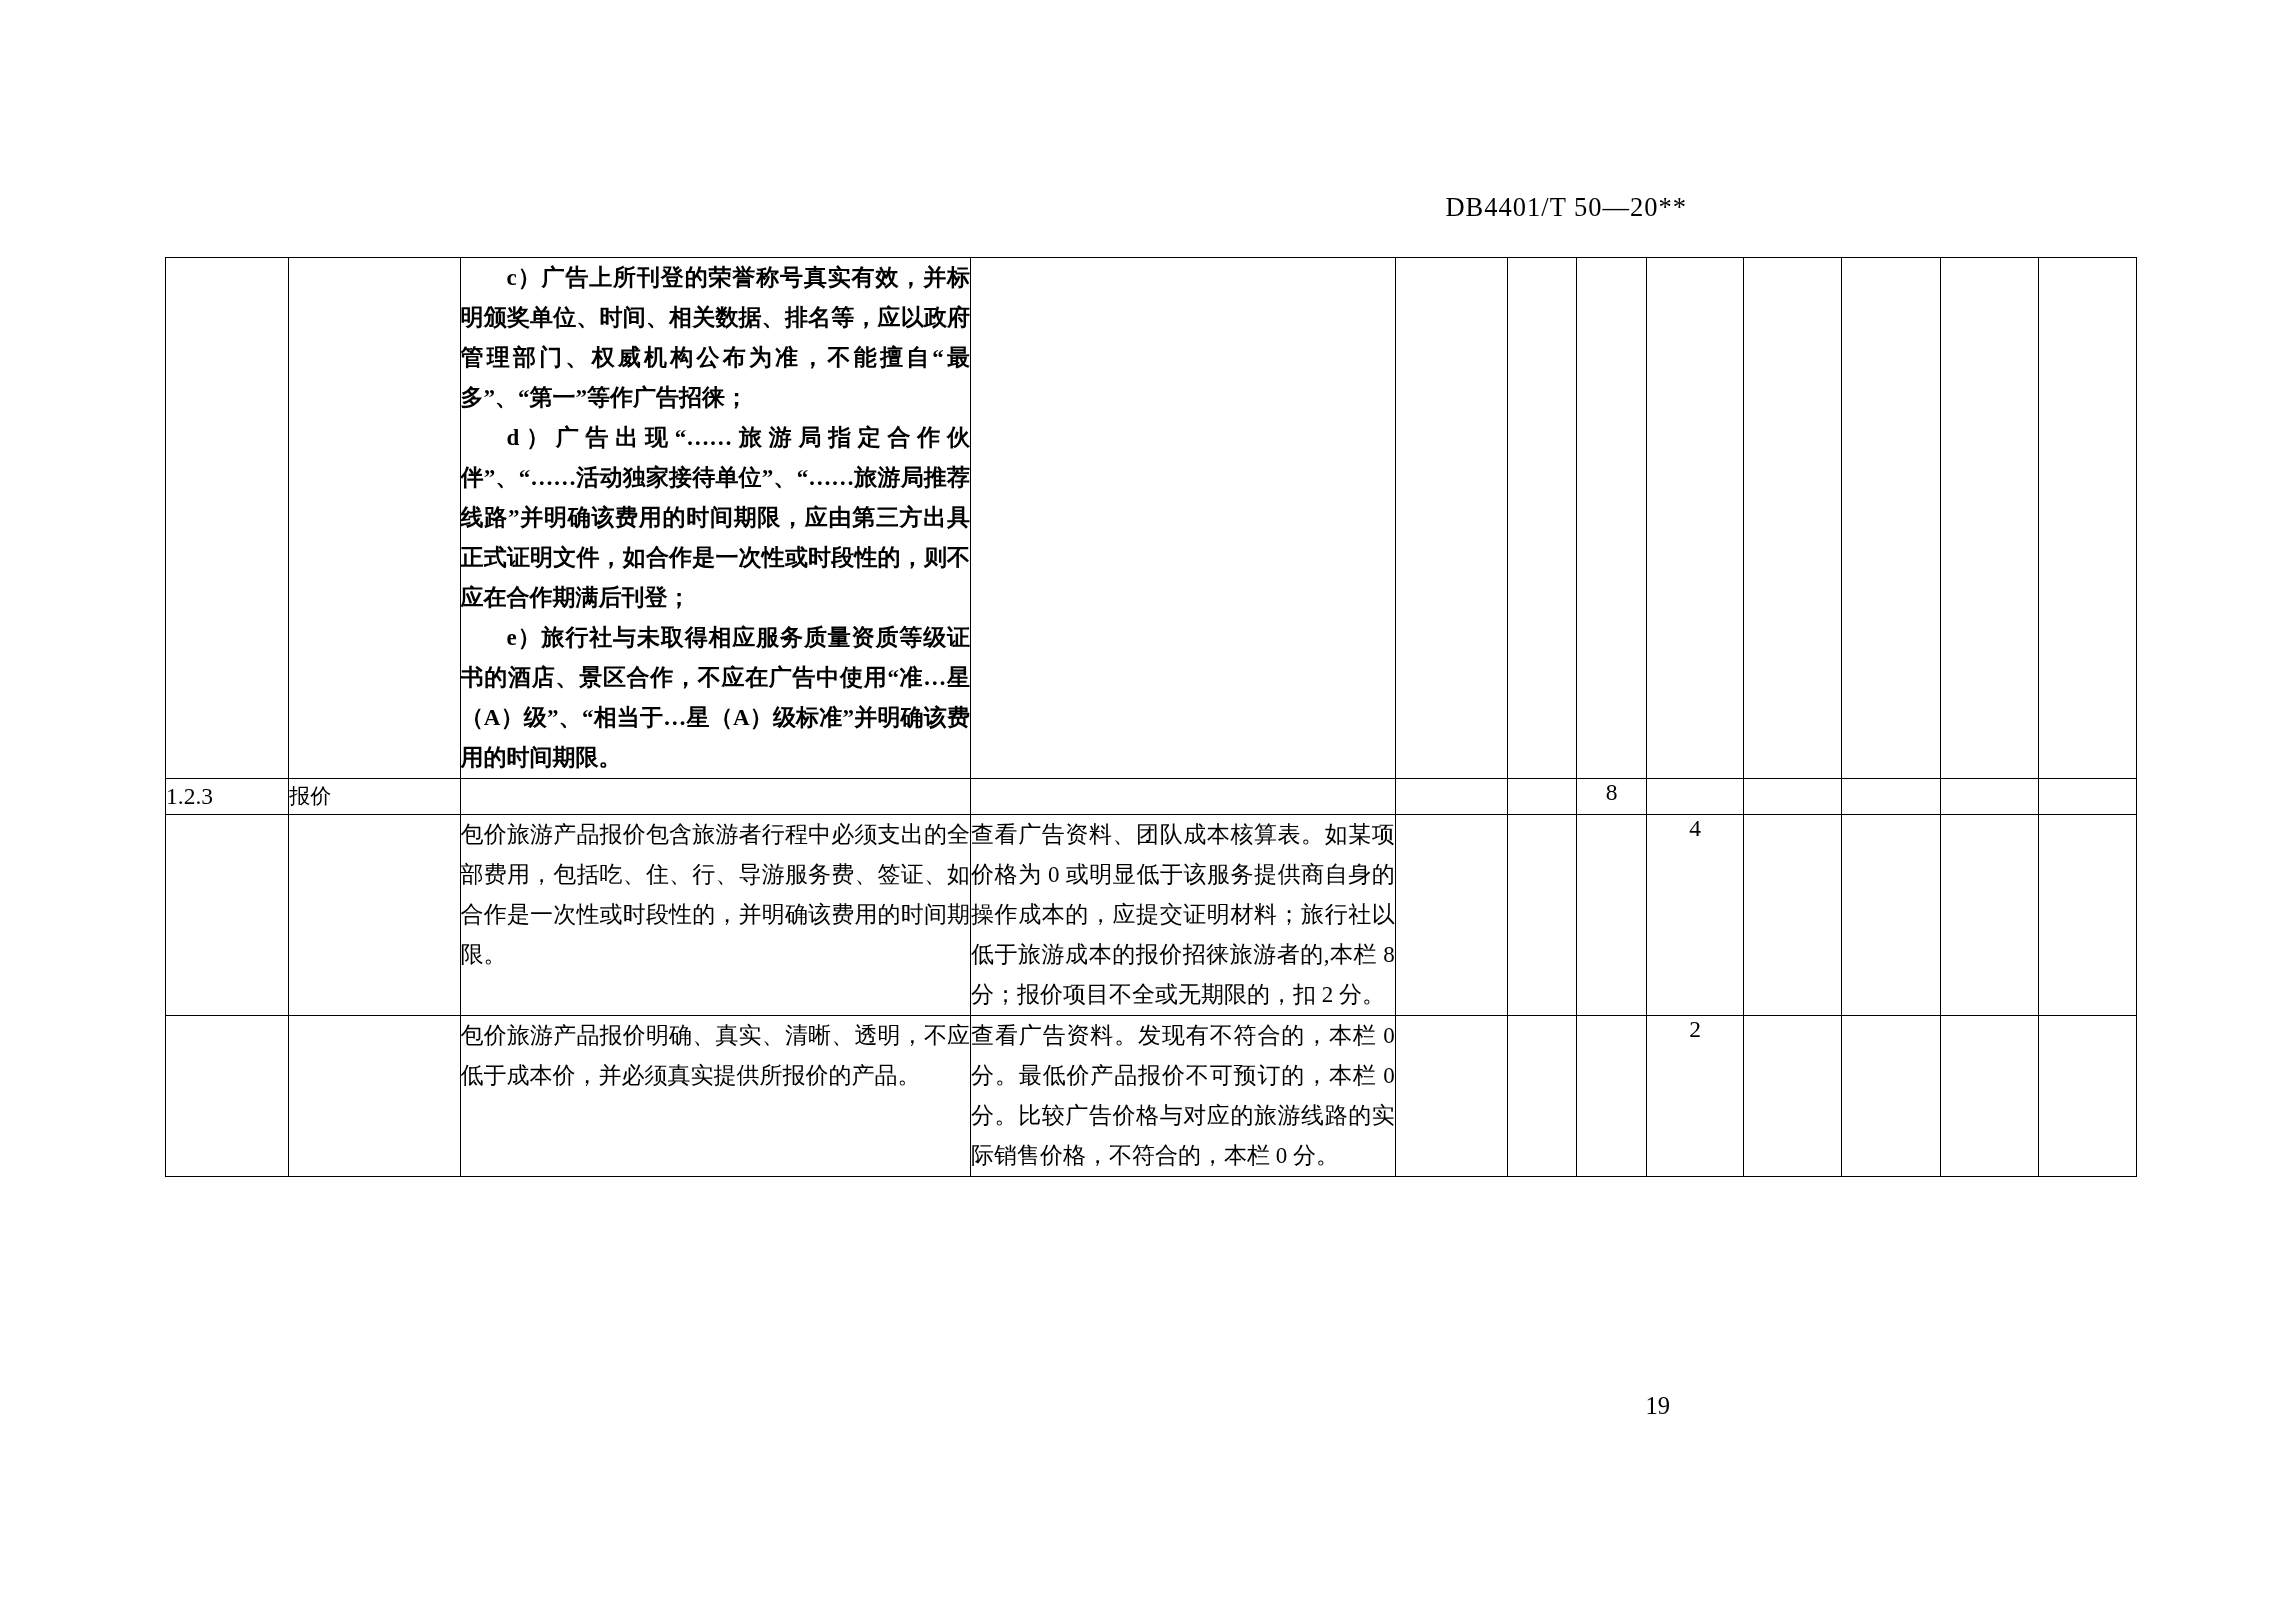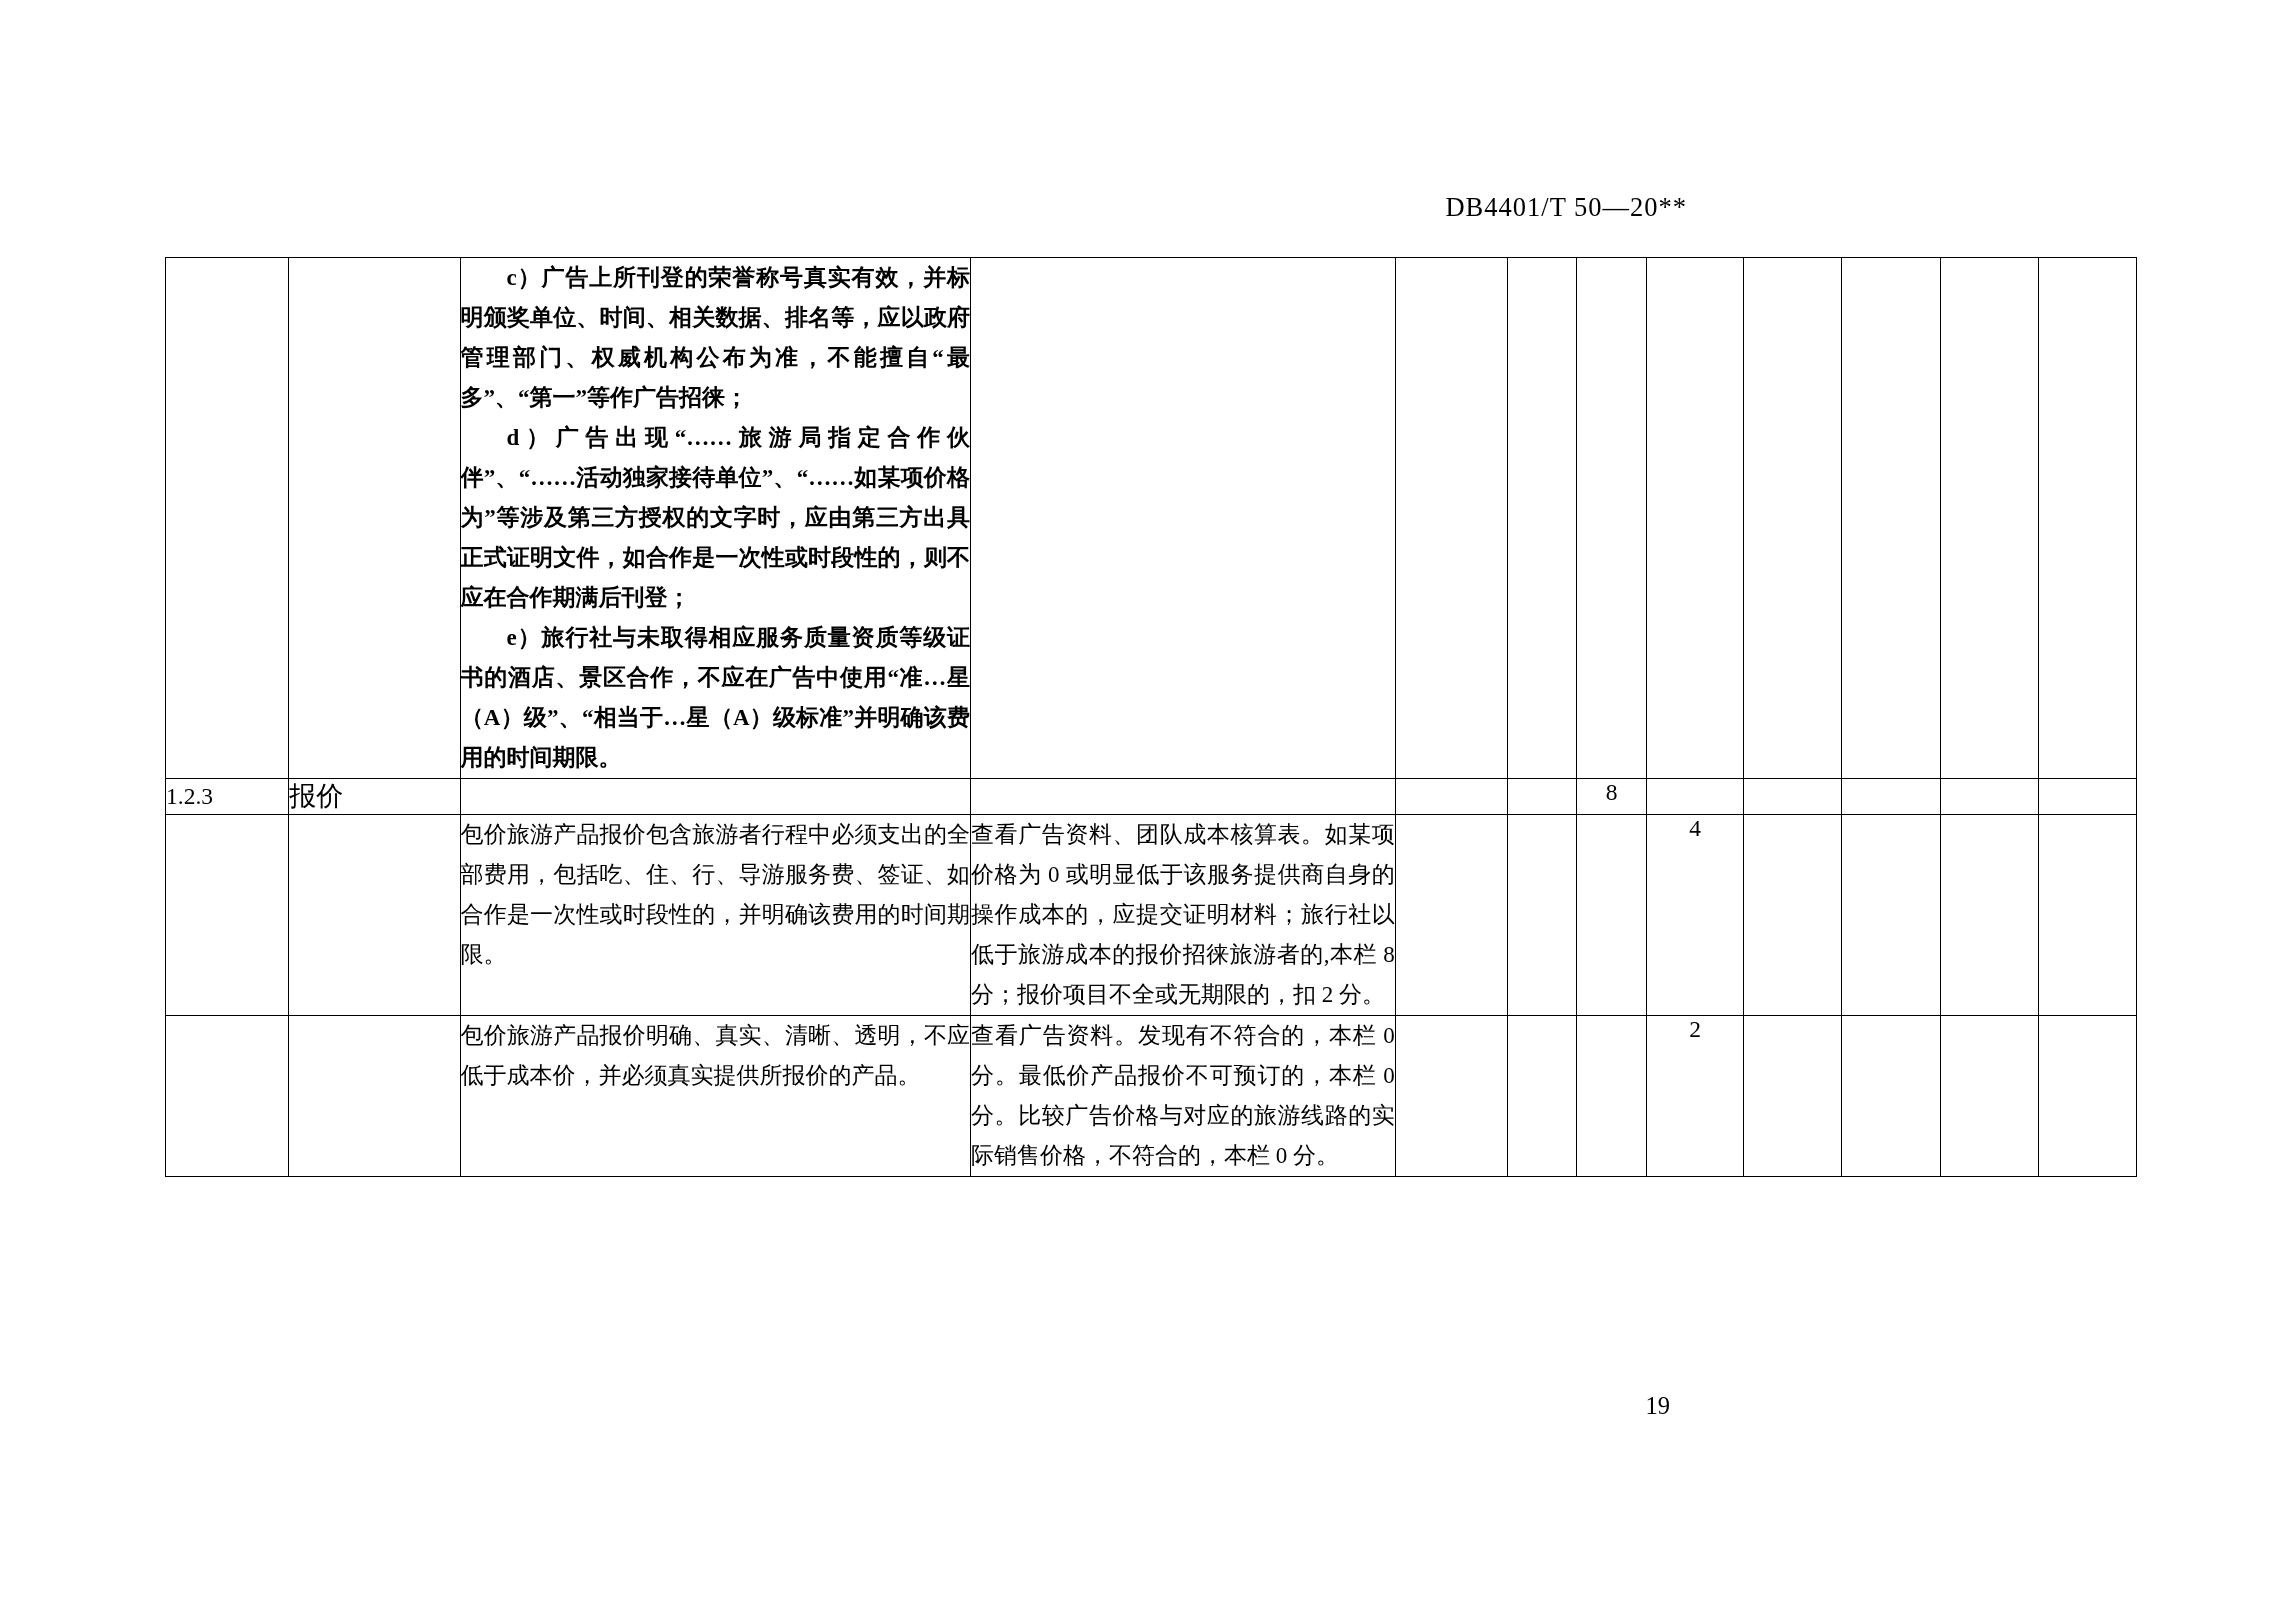--- a/index.html
+++ b/index.html
@@ -114,7 +114,7 @@
         <td class="label-cell"></td>
         <td class="cell-pad">
           <div class="para indent">c）广告上所刊登的荣誉称号真实有效，并标明颁奖单位、时间、相关数据、排名等，应以政府管理部门、权威机构公布为准，不能擅自“最多”、“第一”等作广告招徕；</div>
-          <div class="para indent">d）广告出现“……旅游局指定合作伙伴”、“……活动独家接待单位”、“……如某项价格为”等涉及第三方授权的文字时，应由第三方出具正式证明文件，如合作是一次性或时段性的，则不应在合作期满后刊登；</div>
+          <div class="para indent">d）广告出现“……旅游局指定合作伙伴”、“……活动独家接待单位”、“……旅游局推荐线路”并明确该费用的时间期限，应由第三方出具正式证明文件，如合作是一次性或时段性的，则不应在合作期满后刊登；</div>
           <div class="para indent">e）旅行社与未取得相应服务质量资质等级证书的酒店、景区合作，不应在广告中使用“准…星（A）级”、“相当于…星（A）级标准”并明确该费用的时间期限。</div>
         </td>
         <td class="cell-pad"></td>

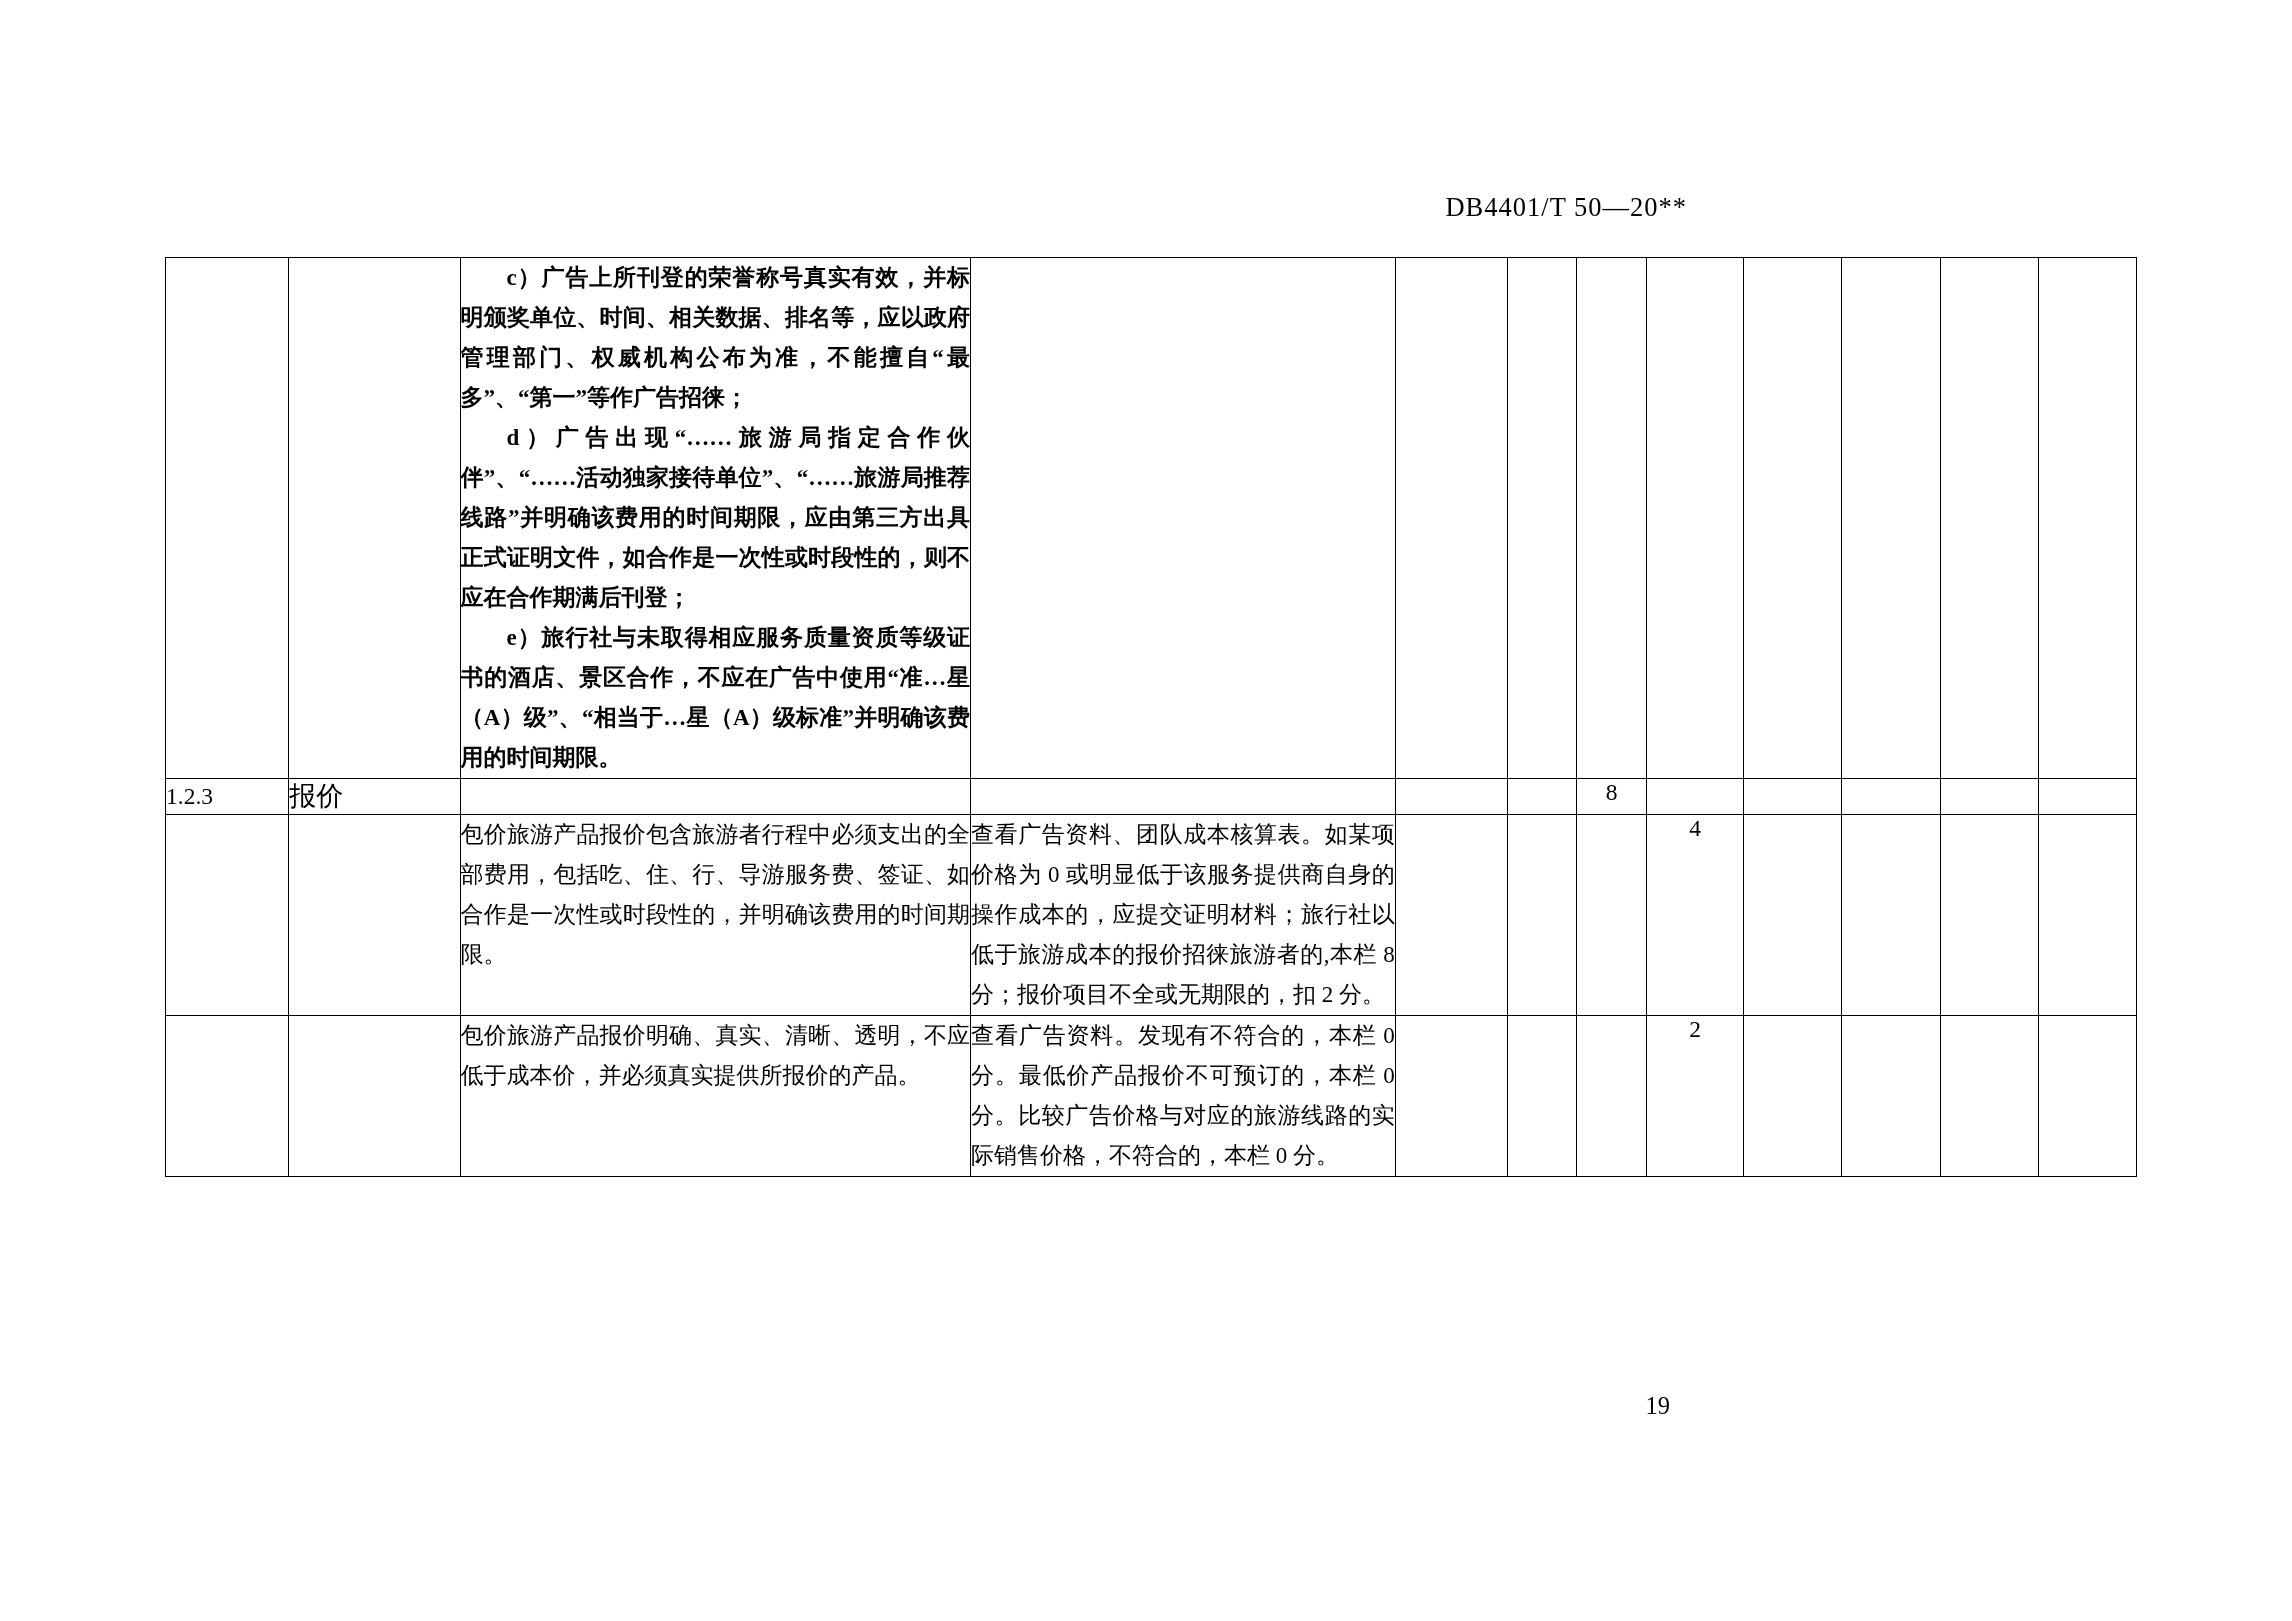--- a/index.html
+++ b/index.html
@@ -74,7 +74,7 @@
     vertical-align: middle;
   }
   .label-cell {
-    font-size: 27px;
+    font-size: 21px;
     padding: 11.8px 15.7px;
     line-height: 35px;
   }

